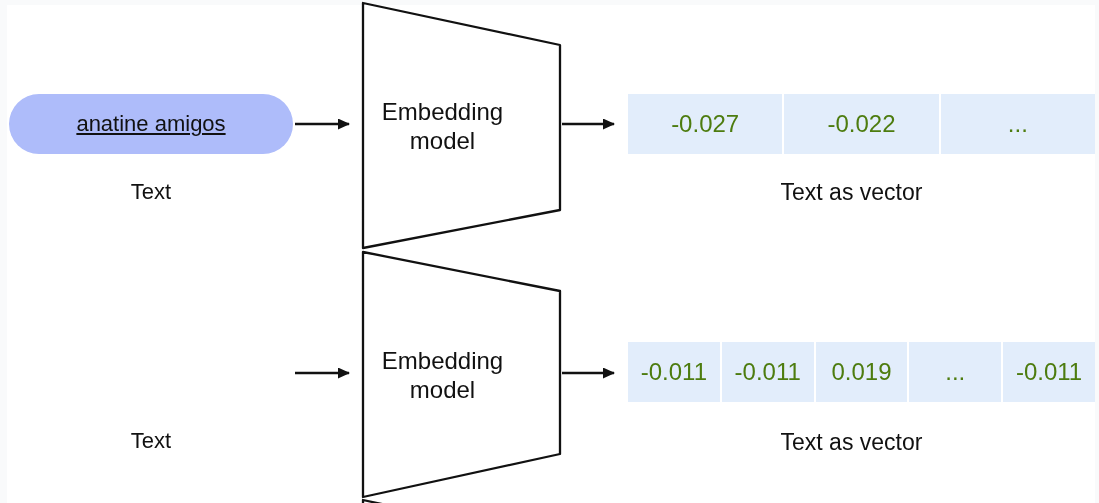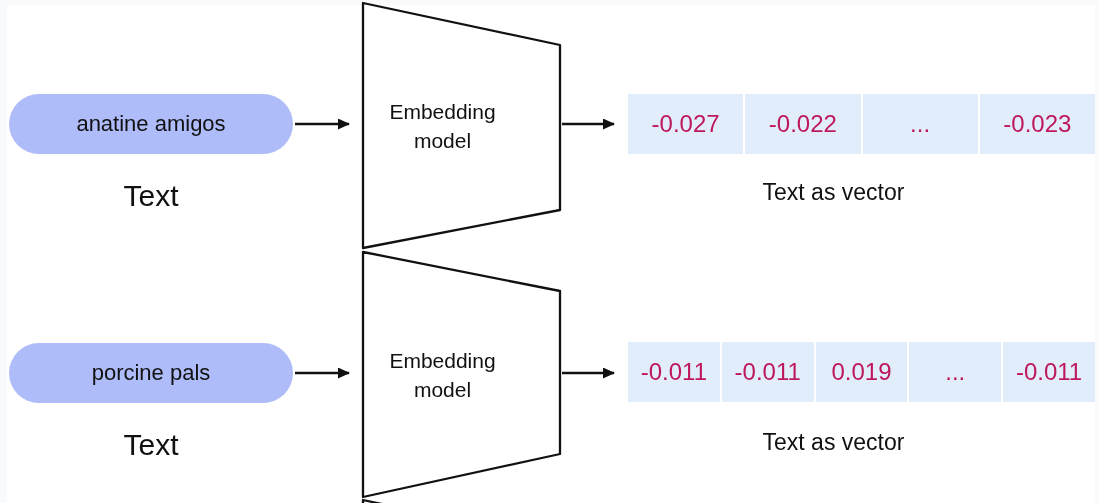--- a/index.html
+++ b/index.html
@@ -53,6 +53,7 @@
     justify-content: center;
     font-size: 22px;
     color: #111111;
+    text-decoration: underline;
   }
   .pill-1 { top: 94px; }
   .pill-2 { top: 343px; }

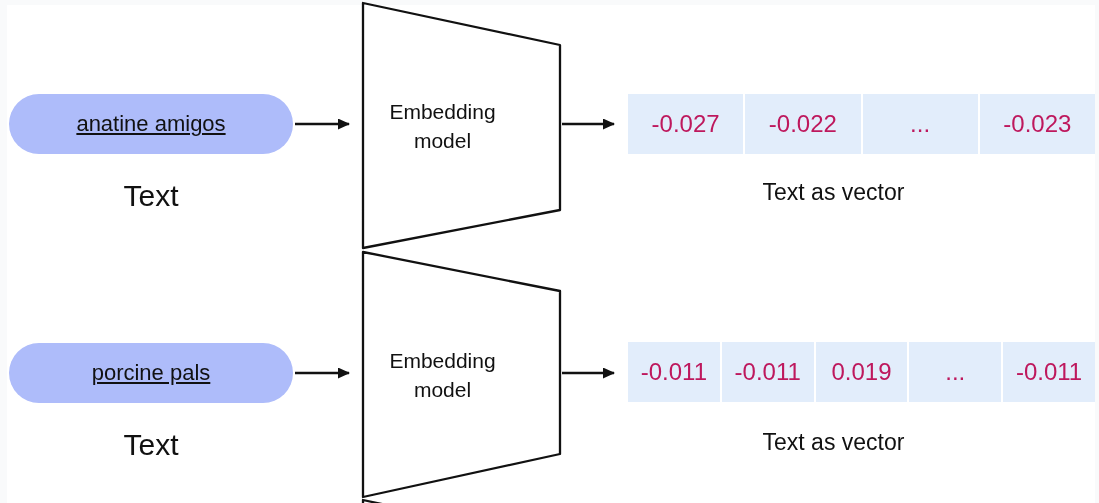--- a/index.html
+++ b/index.html
@@ -75,7 +75,7 @@
     align-items: center;
     justify-content: center;
     text-align: center;
-    font-size: 21px;
+    font-size: 24px;
     line-height: 29px;
     color: #111111;
   }

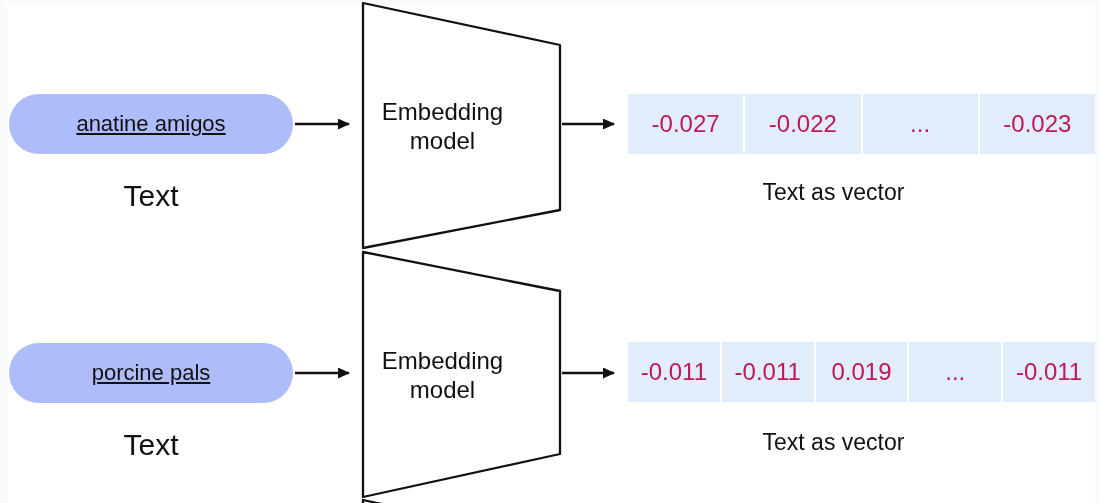--- a/index.html
+++ b/index.html
@@ -99,7 +99,7 @@
     align-items: center;
     justify-content: center;
     font-size: 24px;
-    color: #be185d;
+    color: #4d7c0f;
     white-space: nowrap;
   }
   .vector-label {

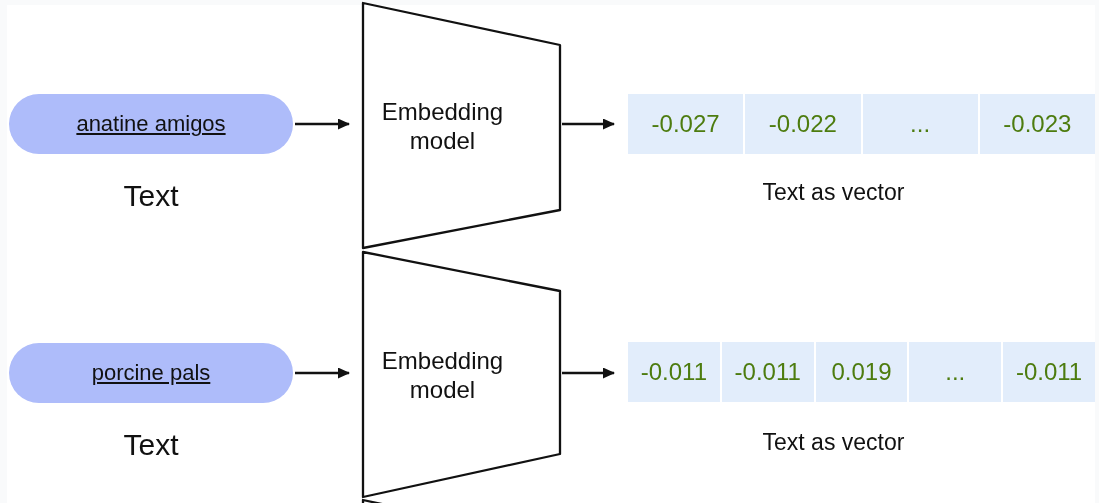--- a/index.html
+++ b/index.html
@@ -148,7 +148,6 @@
     <div class="vector-cell">-0.027</div>
     <div class="vector-cell">-0.022</div>
     <div class="vector-cell">...</div>
-    <div class="vector-cell">-0.023</div>
   </div>
   <div class="vector-label vector-label-1">Text as vector</div>
 

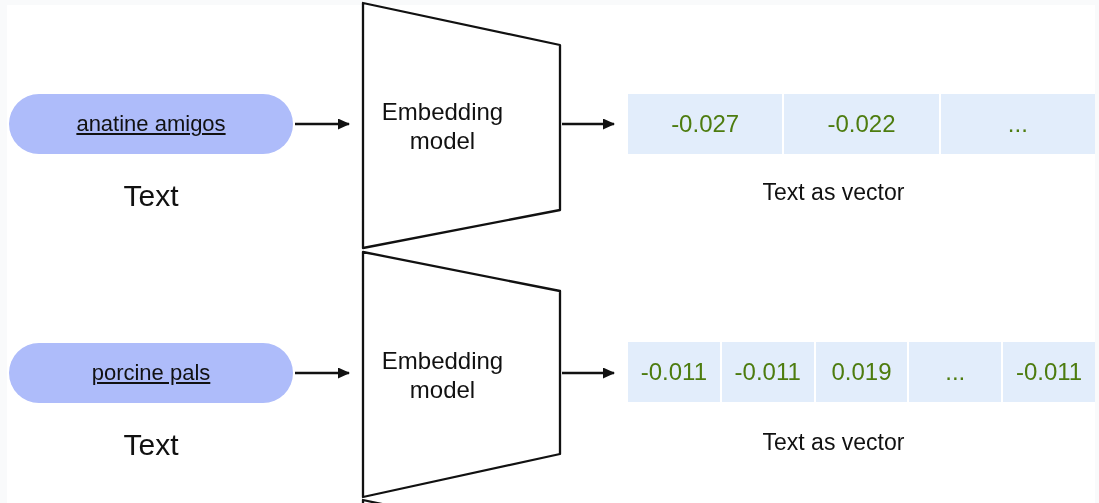--- a/index.html
+++ b/index.html
@@ -62,7 +62,7 @@
     left: 9px;
     width: 284px;
     text-align: center;
-    font-size: 30px;
+    font-size: 22px;
     color: #111111;
   }
   .under-label-1 { top: 179px; }

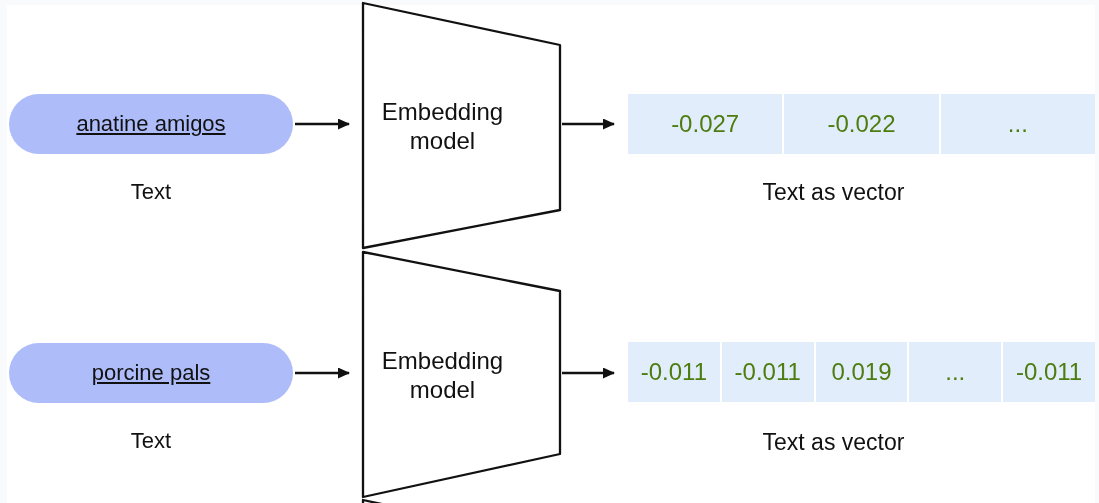--- a/index.html
+++ b/index.html
@@ -104,7 +104,7 @@
   }
   .vector-label {
     position: absolute;
-    left: 600px;
+    left: 618px;
     width: 467px;
     text-align: center;
     font-size: 23px;

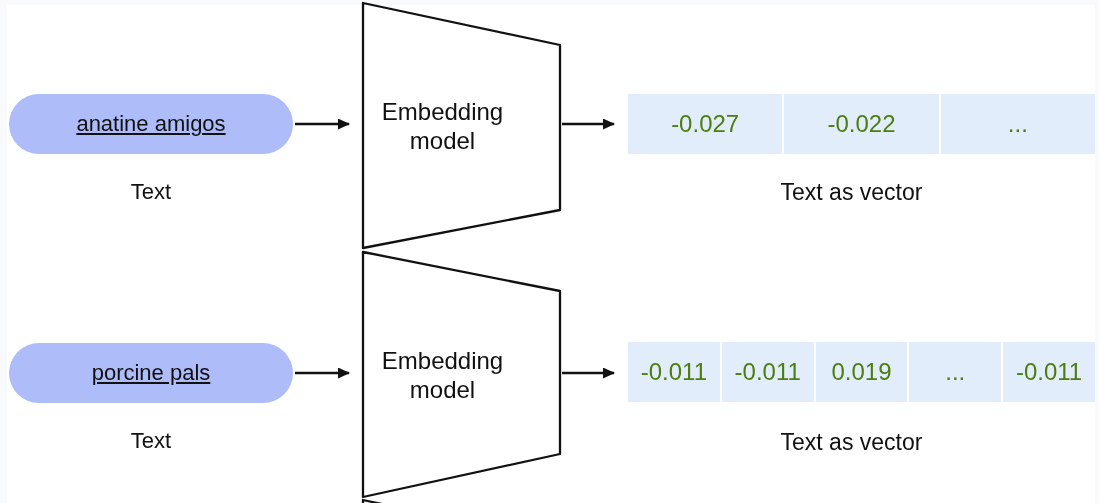--- a/index.html
+++ b/index.html
@@ -151,9 +151,6 @@
   </div>
   <div class="vector-label vector-label-1">Text as vector</div>
 
-  <div class="pill pill-2">
-    <span>porcine pals</span>
-  </div>
   <div class="under-label under-label-2">Text</div>
   <div class="model-label model-label-2">
     <div class="inner">Embedding model</div>

